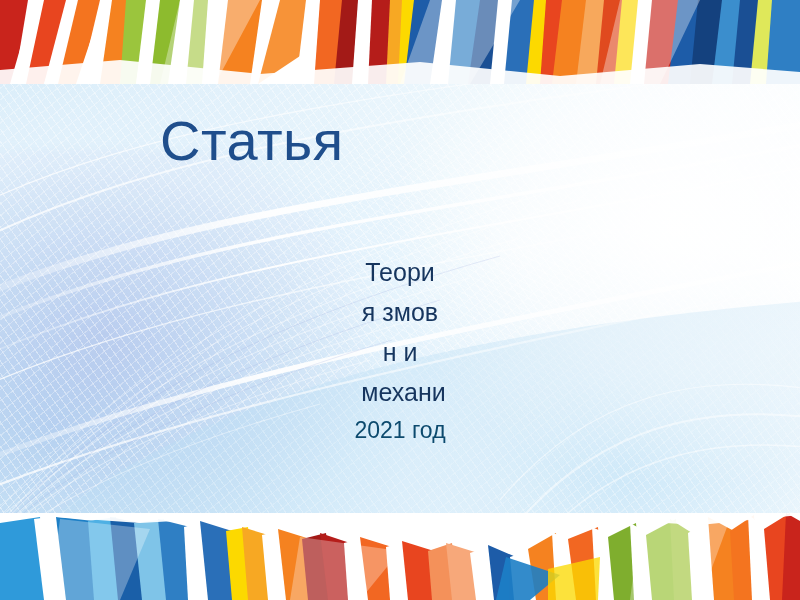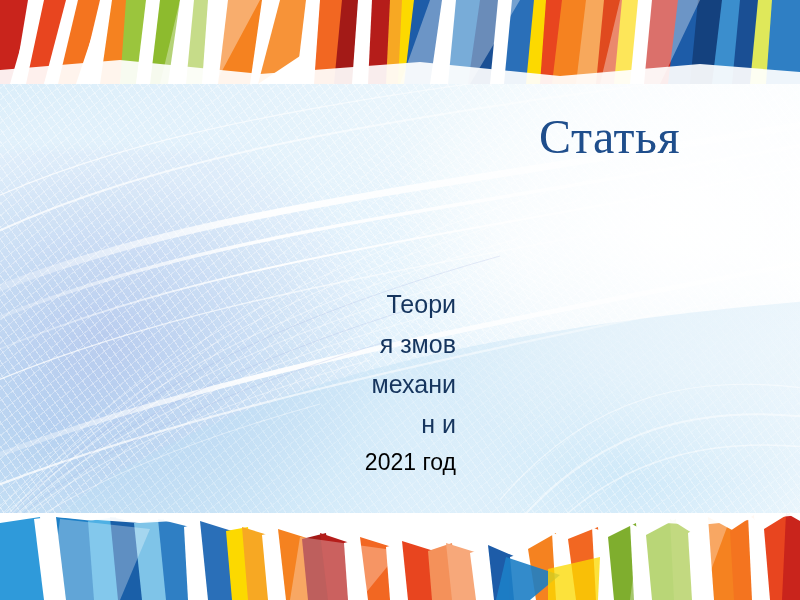--- a/index.html
+++ b/index.html
@@ -90,13 +90,12 @@
     left: 160px;
     top: 112px;
     width: 520px;
-    text-align: right;
-    font-size: 48px;
+    text-align: left;
+    font-size: 56px;
     line-height: 1.05;
     color: #1f4e8c;
     letter-spacing: 0.5px;
     white-space: nowrap;
-    font-family: Liberation Serif, serif;
   }
 
   .subtitle-block {

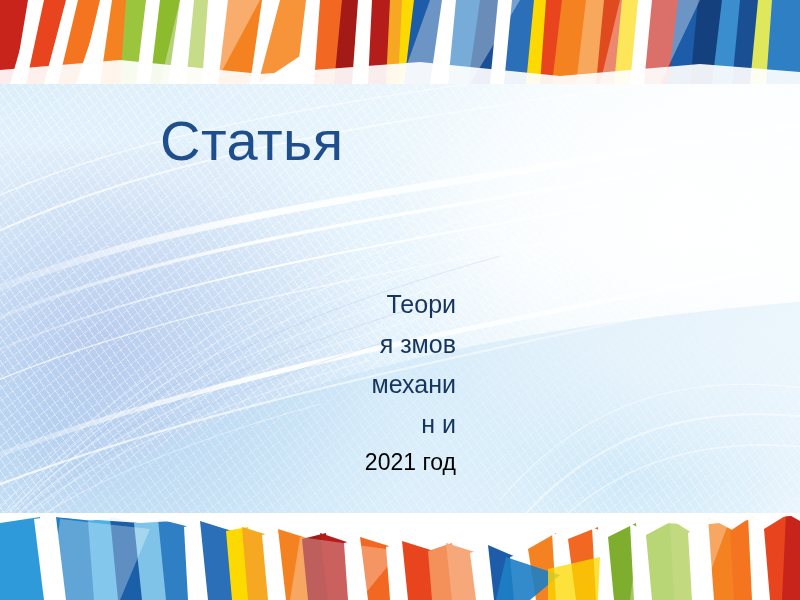--- a/index.html
+++ b/index.html
@@ -101,9 +101,9 @@
   .subtitle-block {
     position: absolute;
     left: 344px;
-    top: 284px;
+    top: 252px;
     width: 112px;
-    text-align: right;
+    text-align: center;
   }
   .subtitle-line {
     font-size: 25px;

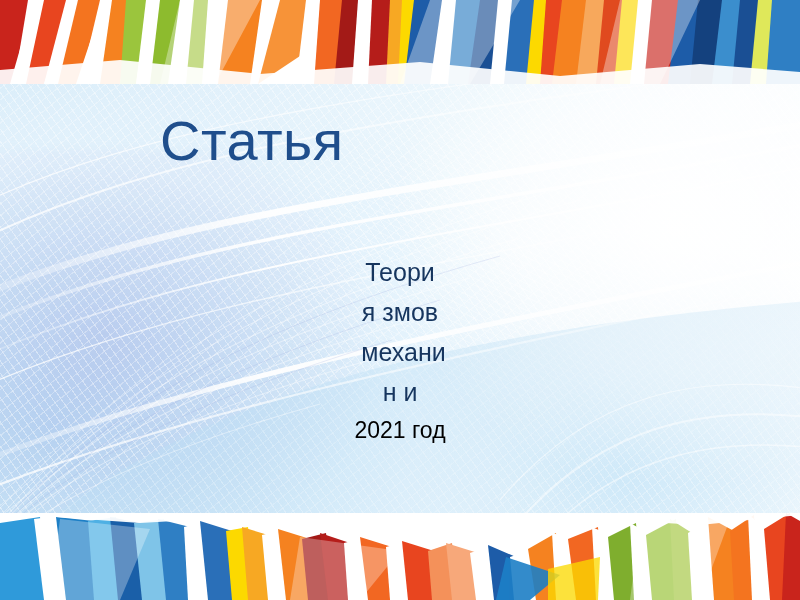--- a/index.html
+++ b/index.html
@@ -305,8 +305,8 @@
   <div class="subtitle-block">
     <div class="subtitle-line">Теори</div>
     <div class="subtitle-line">я змов</div>
+    <div class="subtitle-line">н и</div>
     <div class="subtitle-line"> механи</div>
-    <div class="subtitle-line">н и</div>
     <div class="year-line">2021 год</div>
   </div>
 

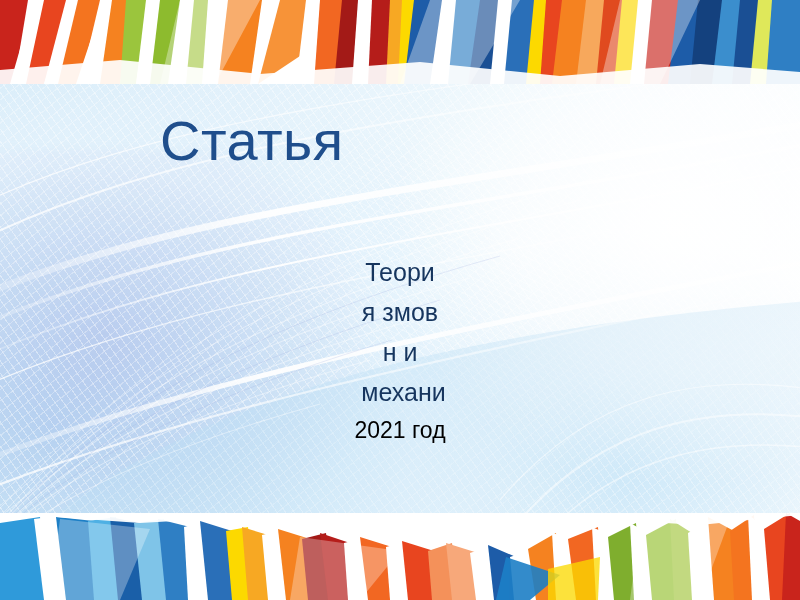--- a/index.html
+++ b/index.html
@@ -114,7 +114,7 @@
   .year-line {
     font-size: 23px;
     line-height: 36px;
-    color: #000000;
+    color: #0c4a6e;
     white-space: pre;
   }
 </style>

